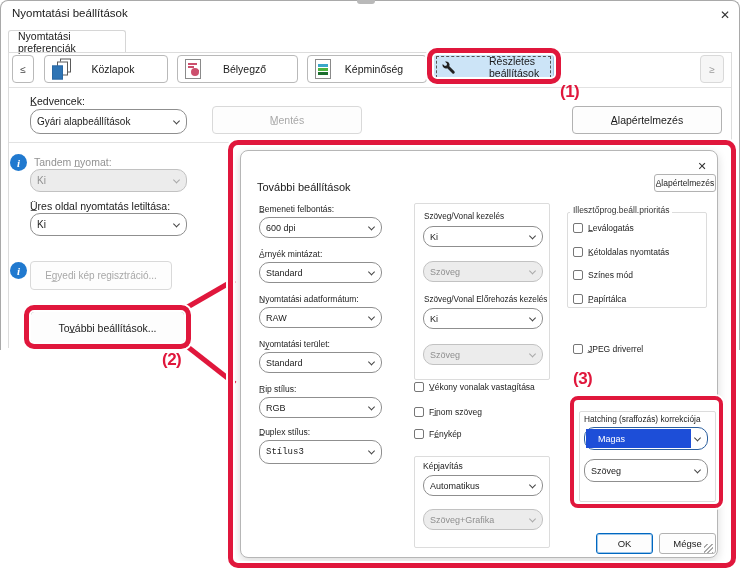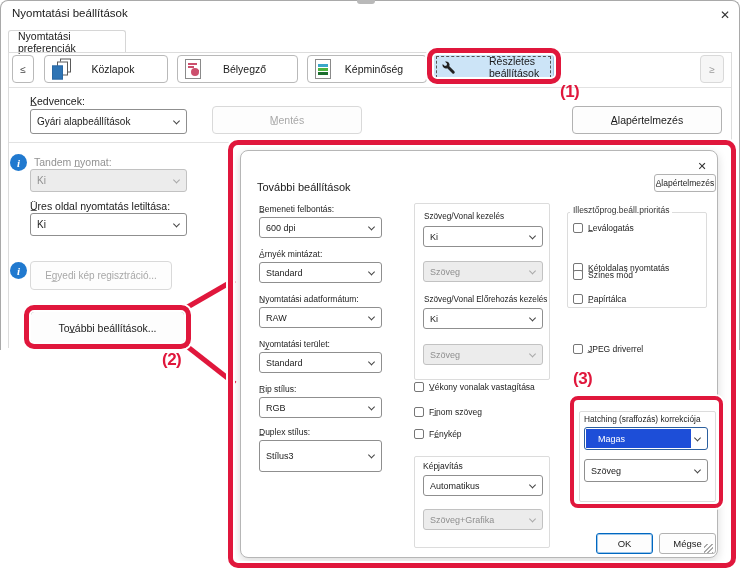--- a/index.html
+++ b/index.html
@@ -53,7 +53,7 @@
   .slbl { font-size:8.5px; color:#222; white-space:nowrap; }
 
   
-  .dd { background:#fff; border:1px solid #8f8f8f; border-radius:3px; font-size:10px; color:#222; }
+  .dd { background:#fff; border:1px solid #8f8f8f; border-radius:10px; font-size:10px; color:#222; }
   .dd .ddt { position:absolute; left:6px; right:17px; top:0; bottom:0; display:flex; align-items:center;
              white-space:nowrap; overflow:hidden; }
   .chev { position:absolute; right:7px; top:50%; width:5px; height:5px;

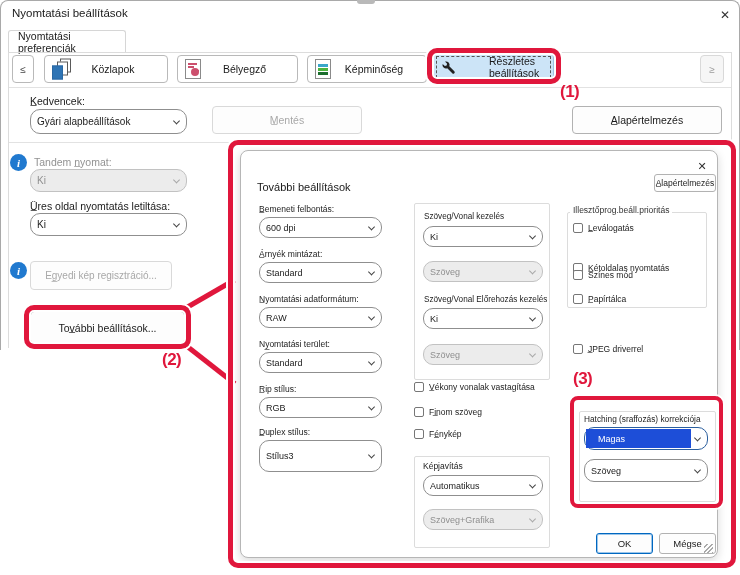--- a/index.html
+++ b/index.html
@@ -283,7 +283,7 @@
       <span class="box"></span>
       <span>L̲eválogatás</span>
     </label>
-    <label class="abs chk" style="left:332px;top:96px;margin-top:16px;">
+    <label class="abs chk" style="left:332px;top:96px;">
       <span class="box"></span>
       <span>K̲étoldalas nyomtatás</span>
     </label>

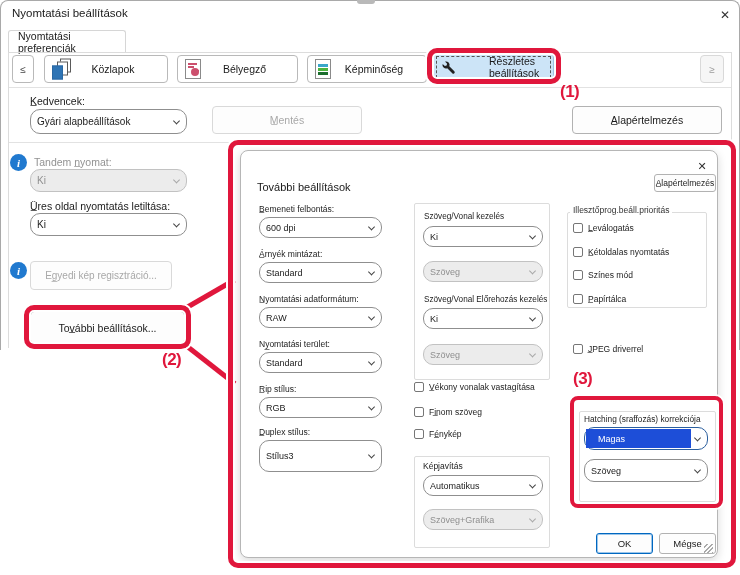--- a/index.html
+++ b/index.html
@@ -228,7 +228,7 @@
         <span class="chev"></span>
     </div>
     <div class="abs slbl" style="left:18px;top:276px;">D̲uplex stílus:</div>
-    <div class="abs dd sdd" style="left:18px;top:289px;width:123px;height:32px;">
+    <div class="abs dd sdd" style="left:18px;top:289px;width:123px;height:24px;font-family:Liberation Mono, monospace;">
       <span class="ddt">Stílus3</span>
         <span class="chev"></span>
     </div>

